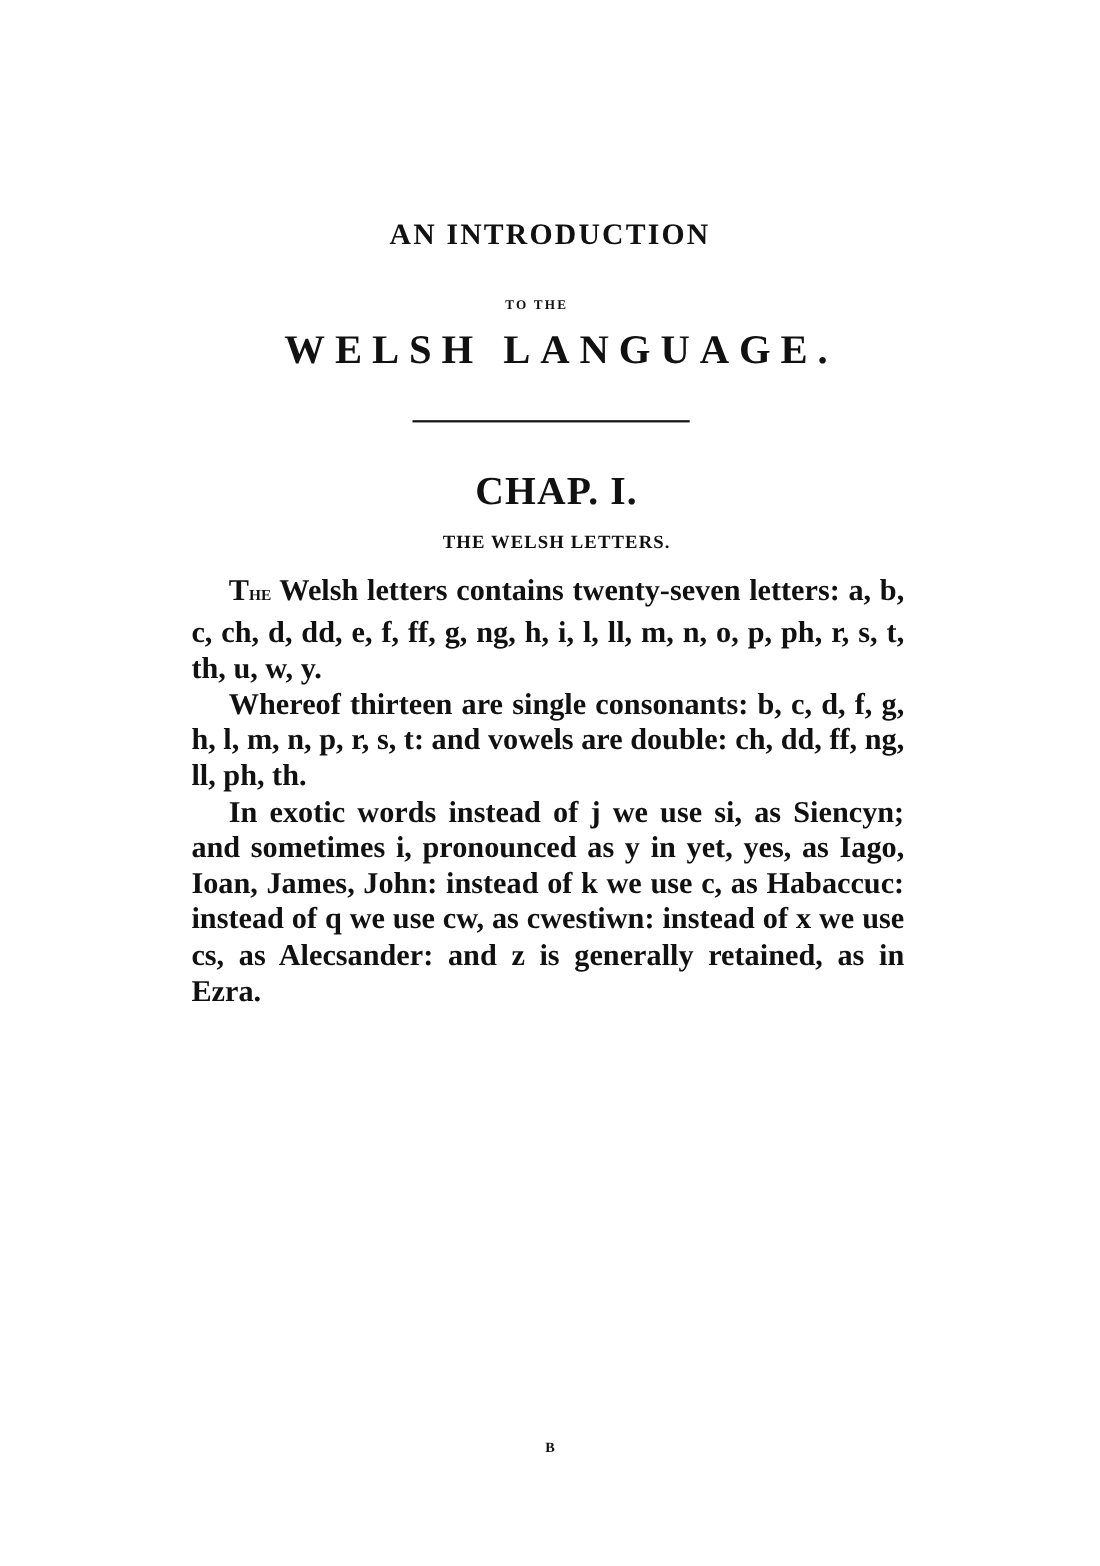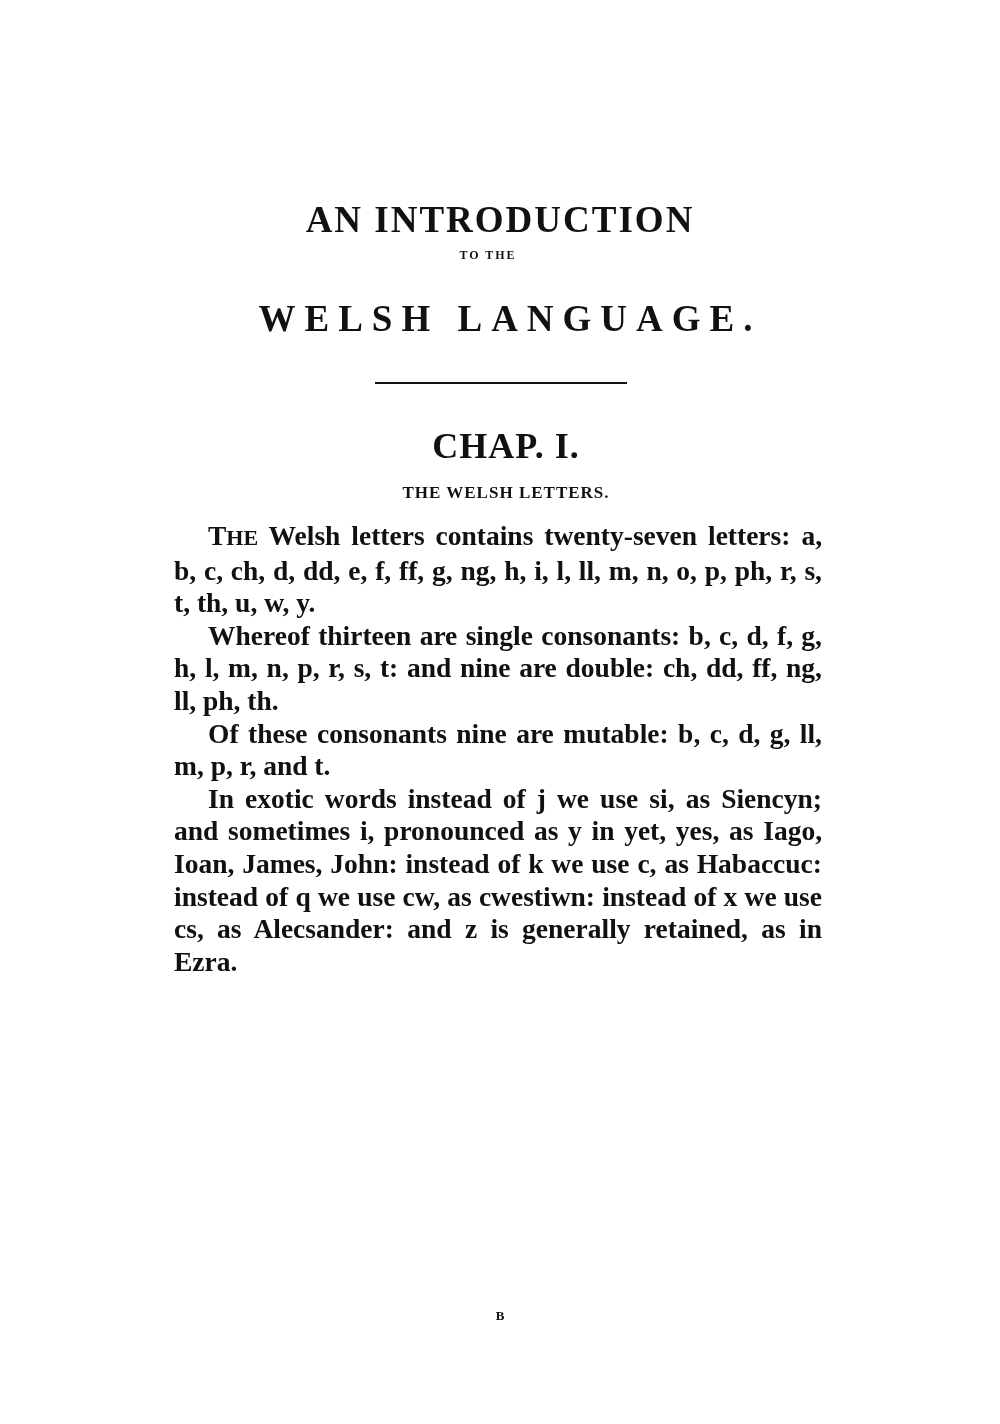--- a/index.html
+++ b/index.html
@@ -10,7 +10,7 @@
   .page { position: absolute; left: 0; top: 0; width: 1000px; height: 1424px; }
   .title1 {
     position: absolute; top: 198px; left: 0; width: 1000px; text-align: center;
-    font-size: 37px; letter-spacing: 2px; font-weight: bold;
+    font-size: 27px; letter-spacing: 2px; font-weight: bold;
   }
   .title2 {
     position: absolute; top: 248px; left: 0; width: 976px; text-align: center;

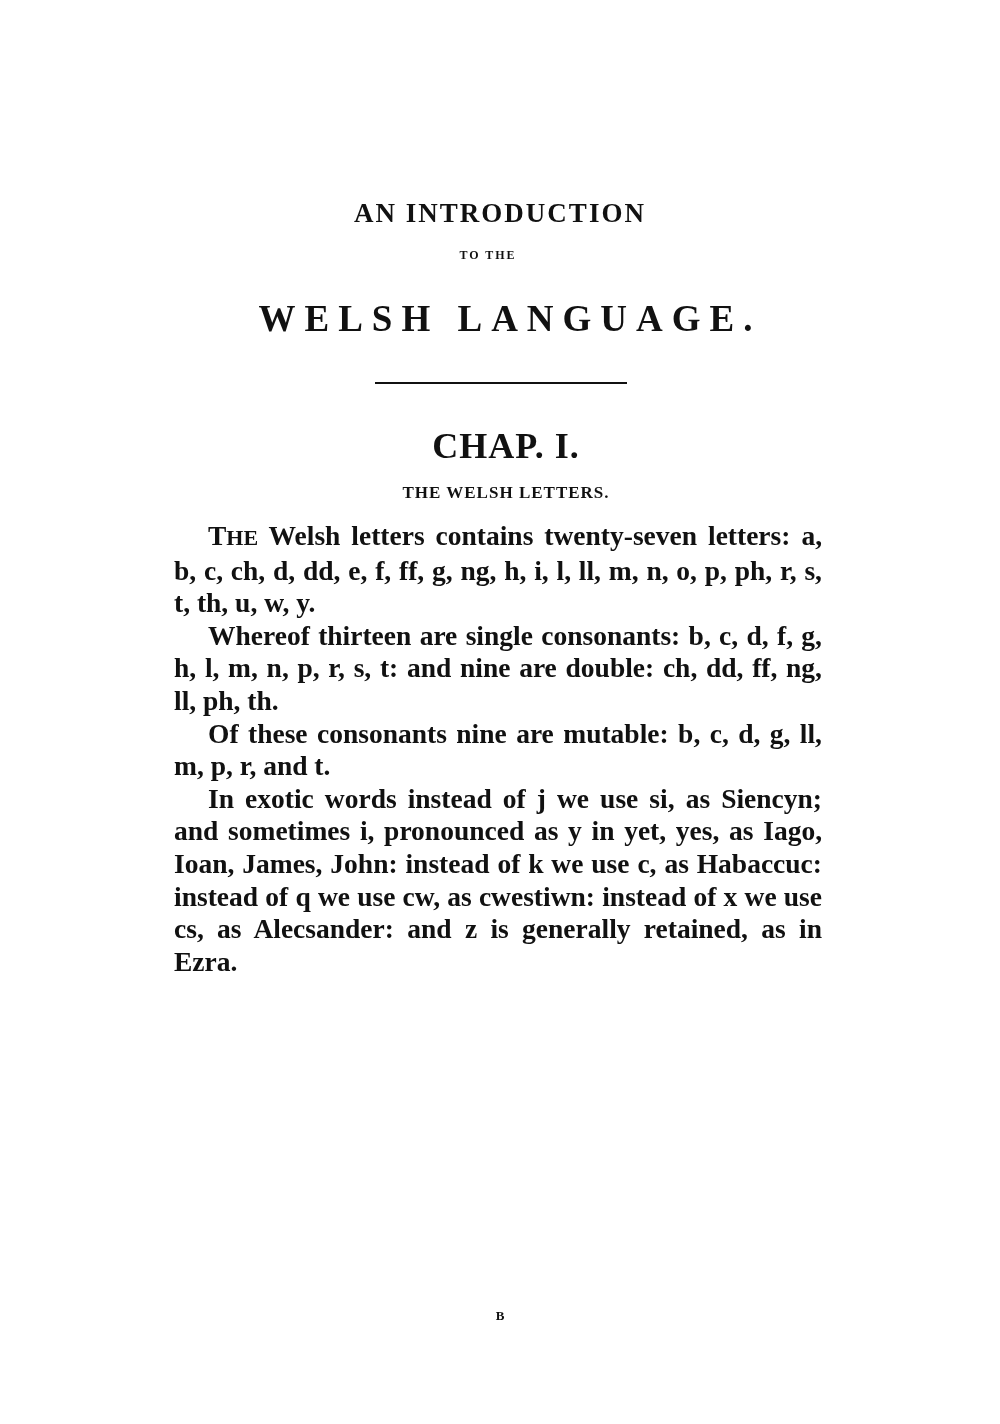--- a/index.html
+++ b/index.html
@@ -13,7 +13,7 @@
     font-size: 27px; letter-spacing: 2px; font-weight: bold;
   }
   .title2 {
-    position: absolute; top: 248px; left: 0; width: 976px; text-align: center;
+    position: absolute; top: 270px; left: 0; width: 976px; text-align: center;
     font-size: 12px; letter-spacing: 2px; font-weight: bold;
   }
   .title3 {

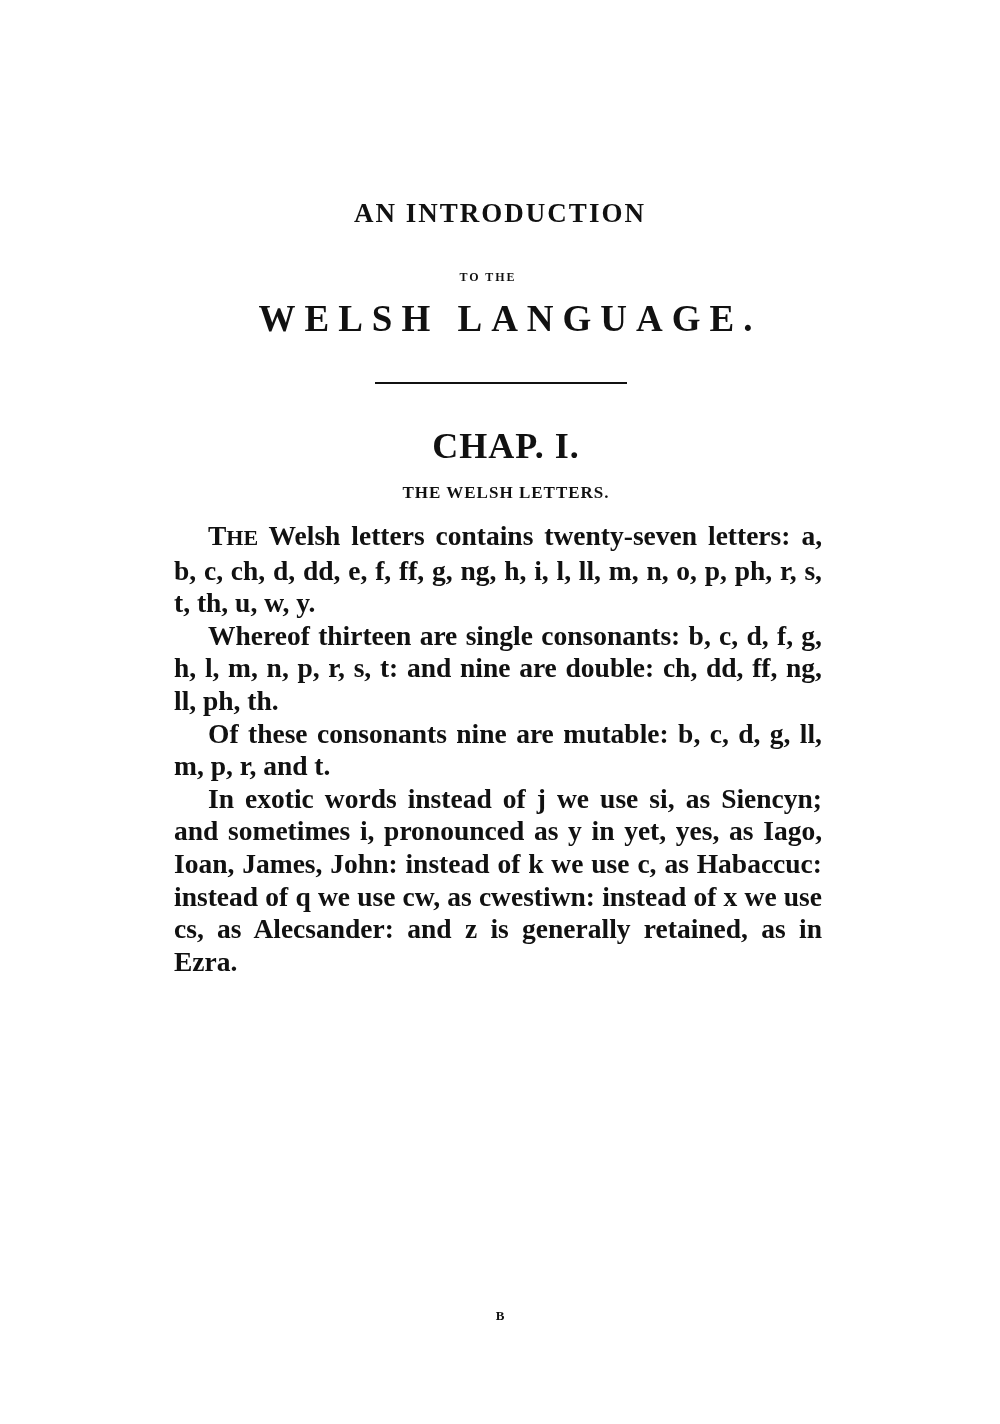--- a/index.html
+++ b/index.html
@@ -39,7 +39,7 @@
   }
   .para { text-indent: 34px; margin: 0; }
   .it { }
-  .sc { font-size: 22px; }
+  .sc { font-size: 14px; }
   .sig {
     position: absolute; top: 1308px; left: 0; width: 1000px; text-align: center;
     font-size: 13px; font-weight: bold;

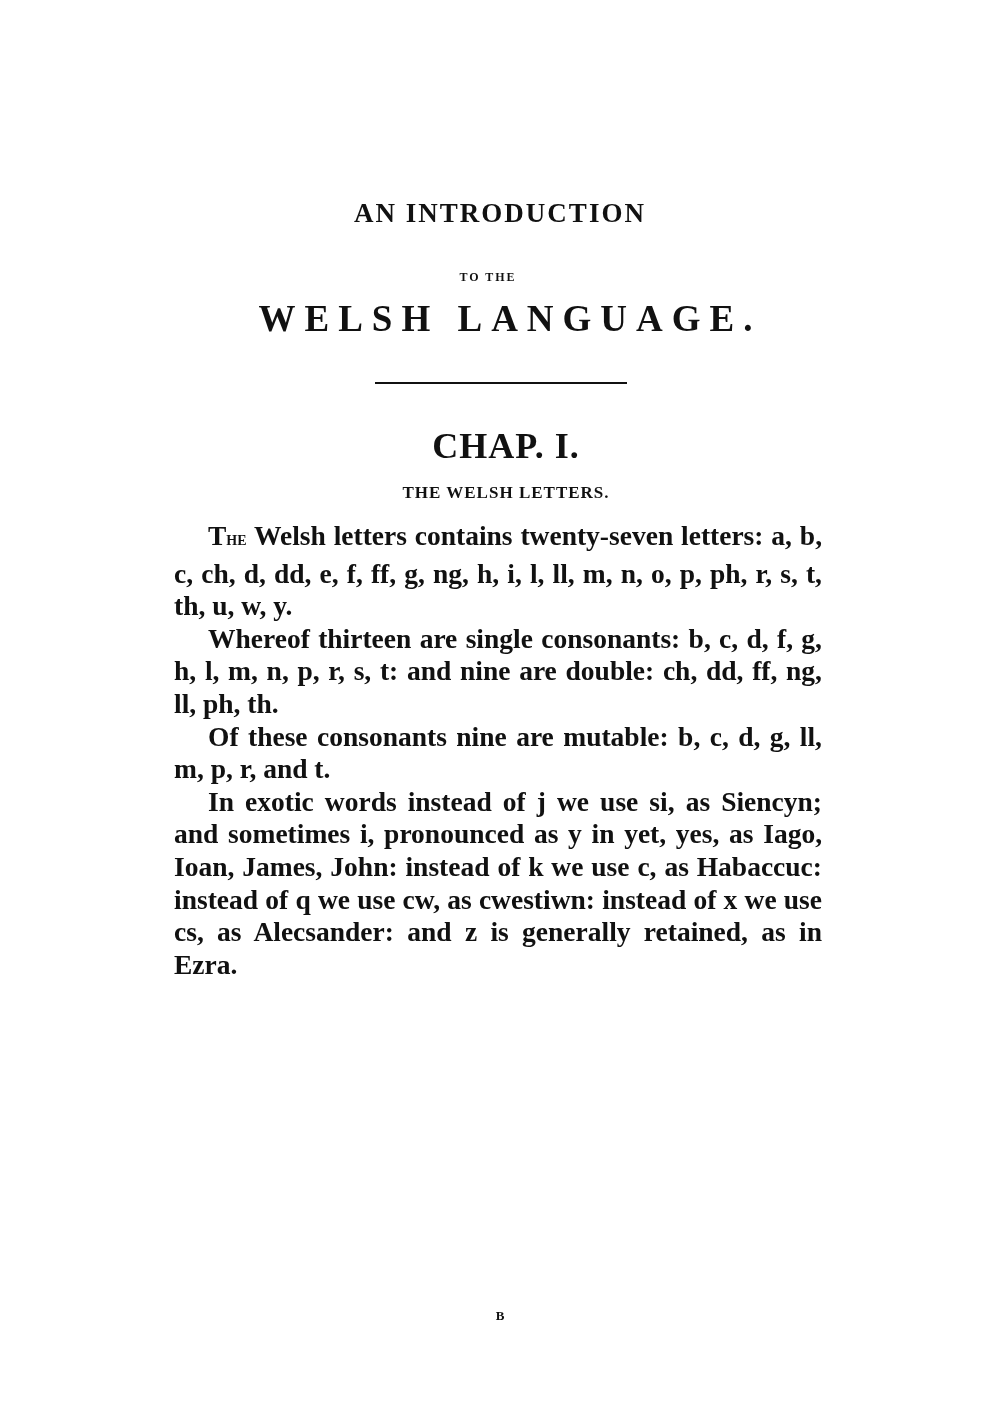--- a/index.html
+++ b/index.html
@@ -58,7 +58,7 @@
 
   <div class="body" id="body-text">
     <p class="para"><span class="">T</span><span class="sc">HE</span><span class=""> Welsh letters contains twenty-seven letters: </span><span class="it">a, b, c, ch, d, dd, e, f, ff, g, ng, h, i, l, ll, m, n, o, p, ph, r, s, t, th, u, w, y.</span></p>
-    <p class="para"><span class="">Whereof thirteen are single consonants: </span><span class="it">b, c, d, f, g, h, l, m, n, p, r, s, t:</span><span class=""> and nine are double: </span><span class="it">ch, dd, ff, ng, ll, ph, th.</span></p>
+    <p class="para"><span class="">Whereof thirteen are single consonants: </span><span class="it">b, c, d, f, g, h, l, m, n, p, r, s, t:</span><span class=""> and vowels are double: </span><span class="it">ch, dd, ff, ng, ll, ph, th.</span></p>
     <p class="para"><span class="">Of these consonants nine are mutable: </span><span class="it">b, c, d, g, ll, m, p, r,</span><span class=""> and </span><span class="it">t.</span></p>
     <p class="para"><span class="">In exotic words instead of </span><span class="it">j</span><span class=""> we use </span><span class="it">si,</span><span class=""> as </span><span class="it">Siencyn;</span><span class=""> and sometimes </span><span class="it">i,</span><span class=""> pronounced as </span><span class="it">y</span><span class=""> in </span><span class="it">yet, yes,</span><span class=""> as </span><span class="it">Iago, Ioan,</span><span class=""> James, John: instead of </span><span class="it">k</span><span class=""> we use </span><span class="it">c,</span><span class=""> as </span><span class="it">Habaccuc:</span><span class=""> instead of </span><span class="it">q</span><span class=""> we use </span><span class="it">cw,</span><span class=""> as </span><span class="it">cwestiwn:</span><span class=""> instead of </span><span class="it">x</span><span class=""> we use </span><span class="it">cs,</span><span class=""> as </span><span class="it">Alecsander:</span><span class=""> and </span><span class="it">z</span><span class=""> is generally retained, as in </span><span class="it">Ezra.</span></p>
   </div>

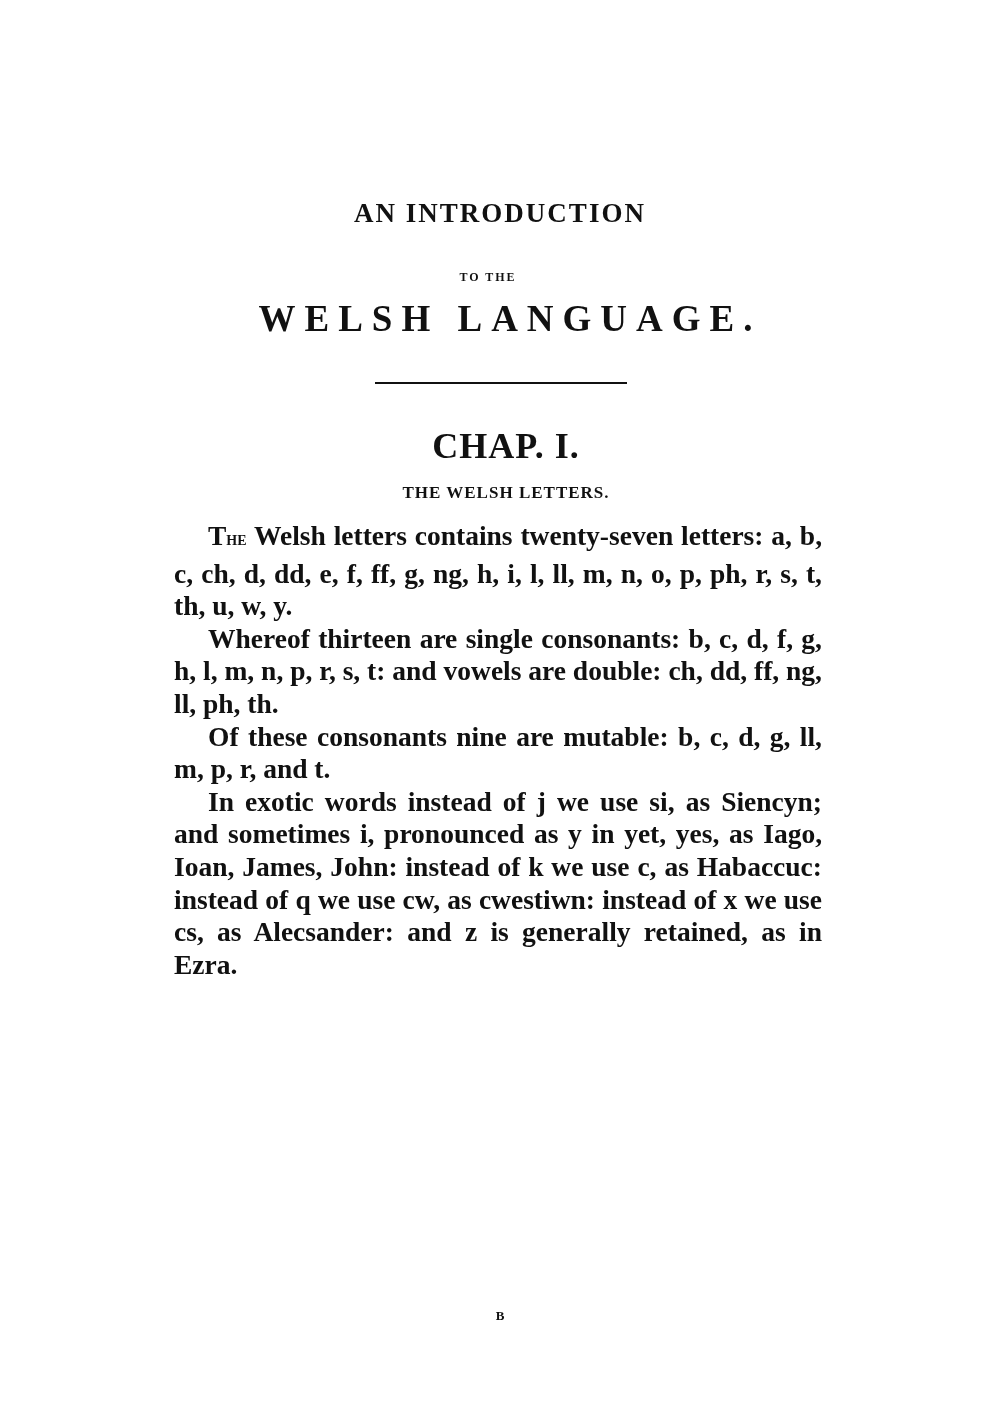--- a/index.html
+++ b/index.html
@@ -59,7 +59,6 @@
   <div class="body" id="body-text">
     <p class="para"><span class="">T</span><span class="sc">HE</span><span class=""> Welsh letters contains twenty-seven letters: </span><span class="it">a, b, c, ch, d, dd, e, f, ff, g, ng, h, i, l, ll, m, n, o, p, ph, r, s, t, th, u, w, y.</span></p>
     <p class="para"><span class="">Whereof thirteen are single consonants: </span><span class="it">b, c, d, f, g, h, l, m, n, p, r, s, t:</span><span class=""> and vowels are double: </span><span class="it">ch, dd, ff, ng, ll, ph, th.</span></p>
-    <p class="para"><span class="">Of these consonants nine are mutable: </span><span class="it">b, c, d, g, ll, m, p, r,</span><span class=""> and </span><span class="it">t.</span></p>
     <p class="para"><span class="">In exotic words instead of </span><span class="it">j</span><span class=""> we use </span><span class="it">si,</span><span class=""> as </span><span class="it">Siencyn;</span><span class=""> and sometimes </span><span class="it">i,</span><span class=""> pronounced as </span><span class="it">y</span><span class=""> in </span><span class="it">yet, yes,</span><span class=""> as </span><span class="it">Iago, Ioan,</span><span class=""> James, John: instead of </span><span class="it">k</span><span class=""> we use </span><span class="it">c,</span><span class=""> as </span><span class="it">Habaccuc:</span><span class=""> instead of </span><span class="it">q</span><span class=""> we use </span><span class="it">cw,</span><span class=""> as </span><span class="it">cwestiwn:</span><span class=""> instead of </span><span class="it">x</span><span class=""> we use </span><span class="it">cs,</span><span class=""> as </span><span class="it">Alecsander:</span><span class=""> and </span><span class="it">z</span><span class=""> is generally retained, as in </span><span class="it">Ezra.</span></p>
   </div>
 

